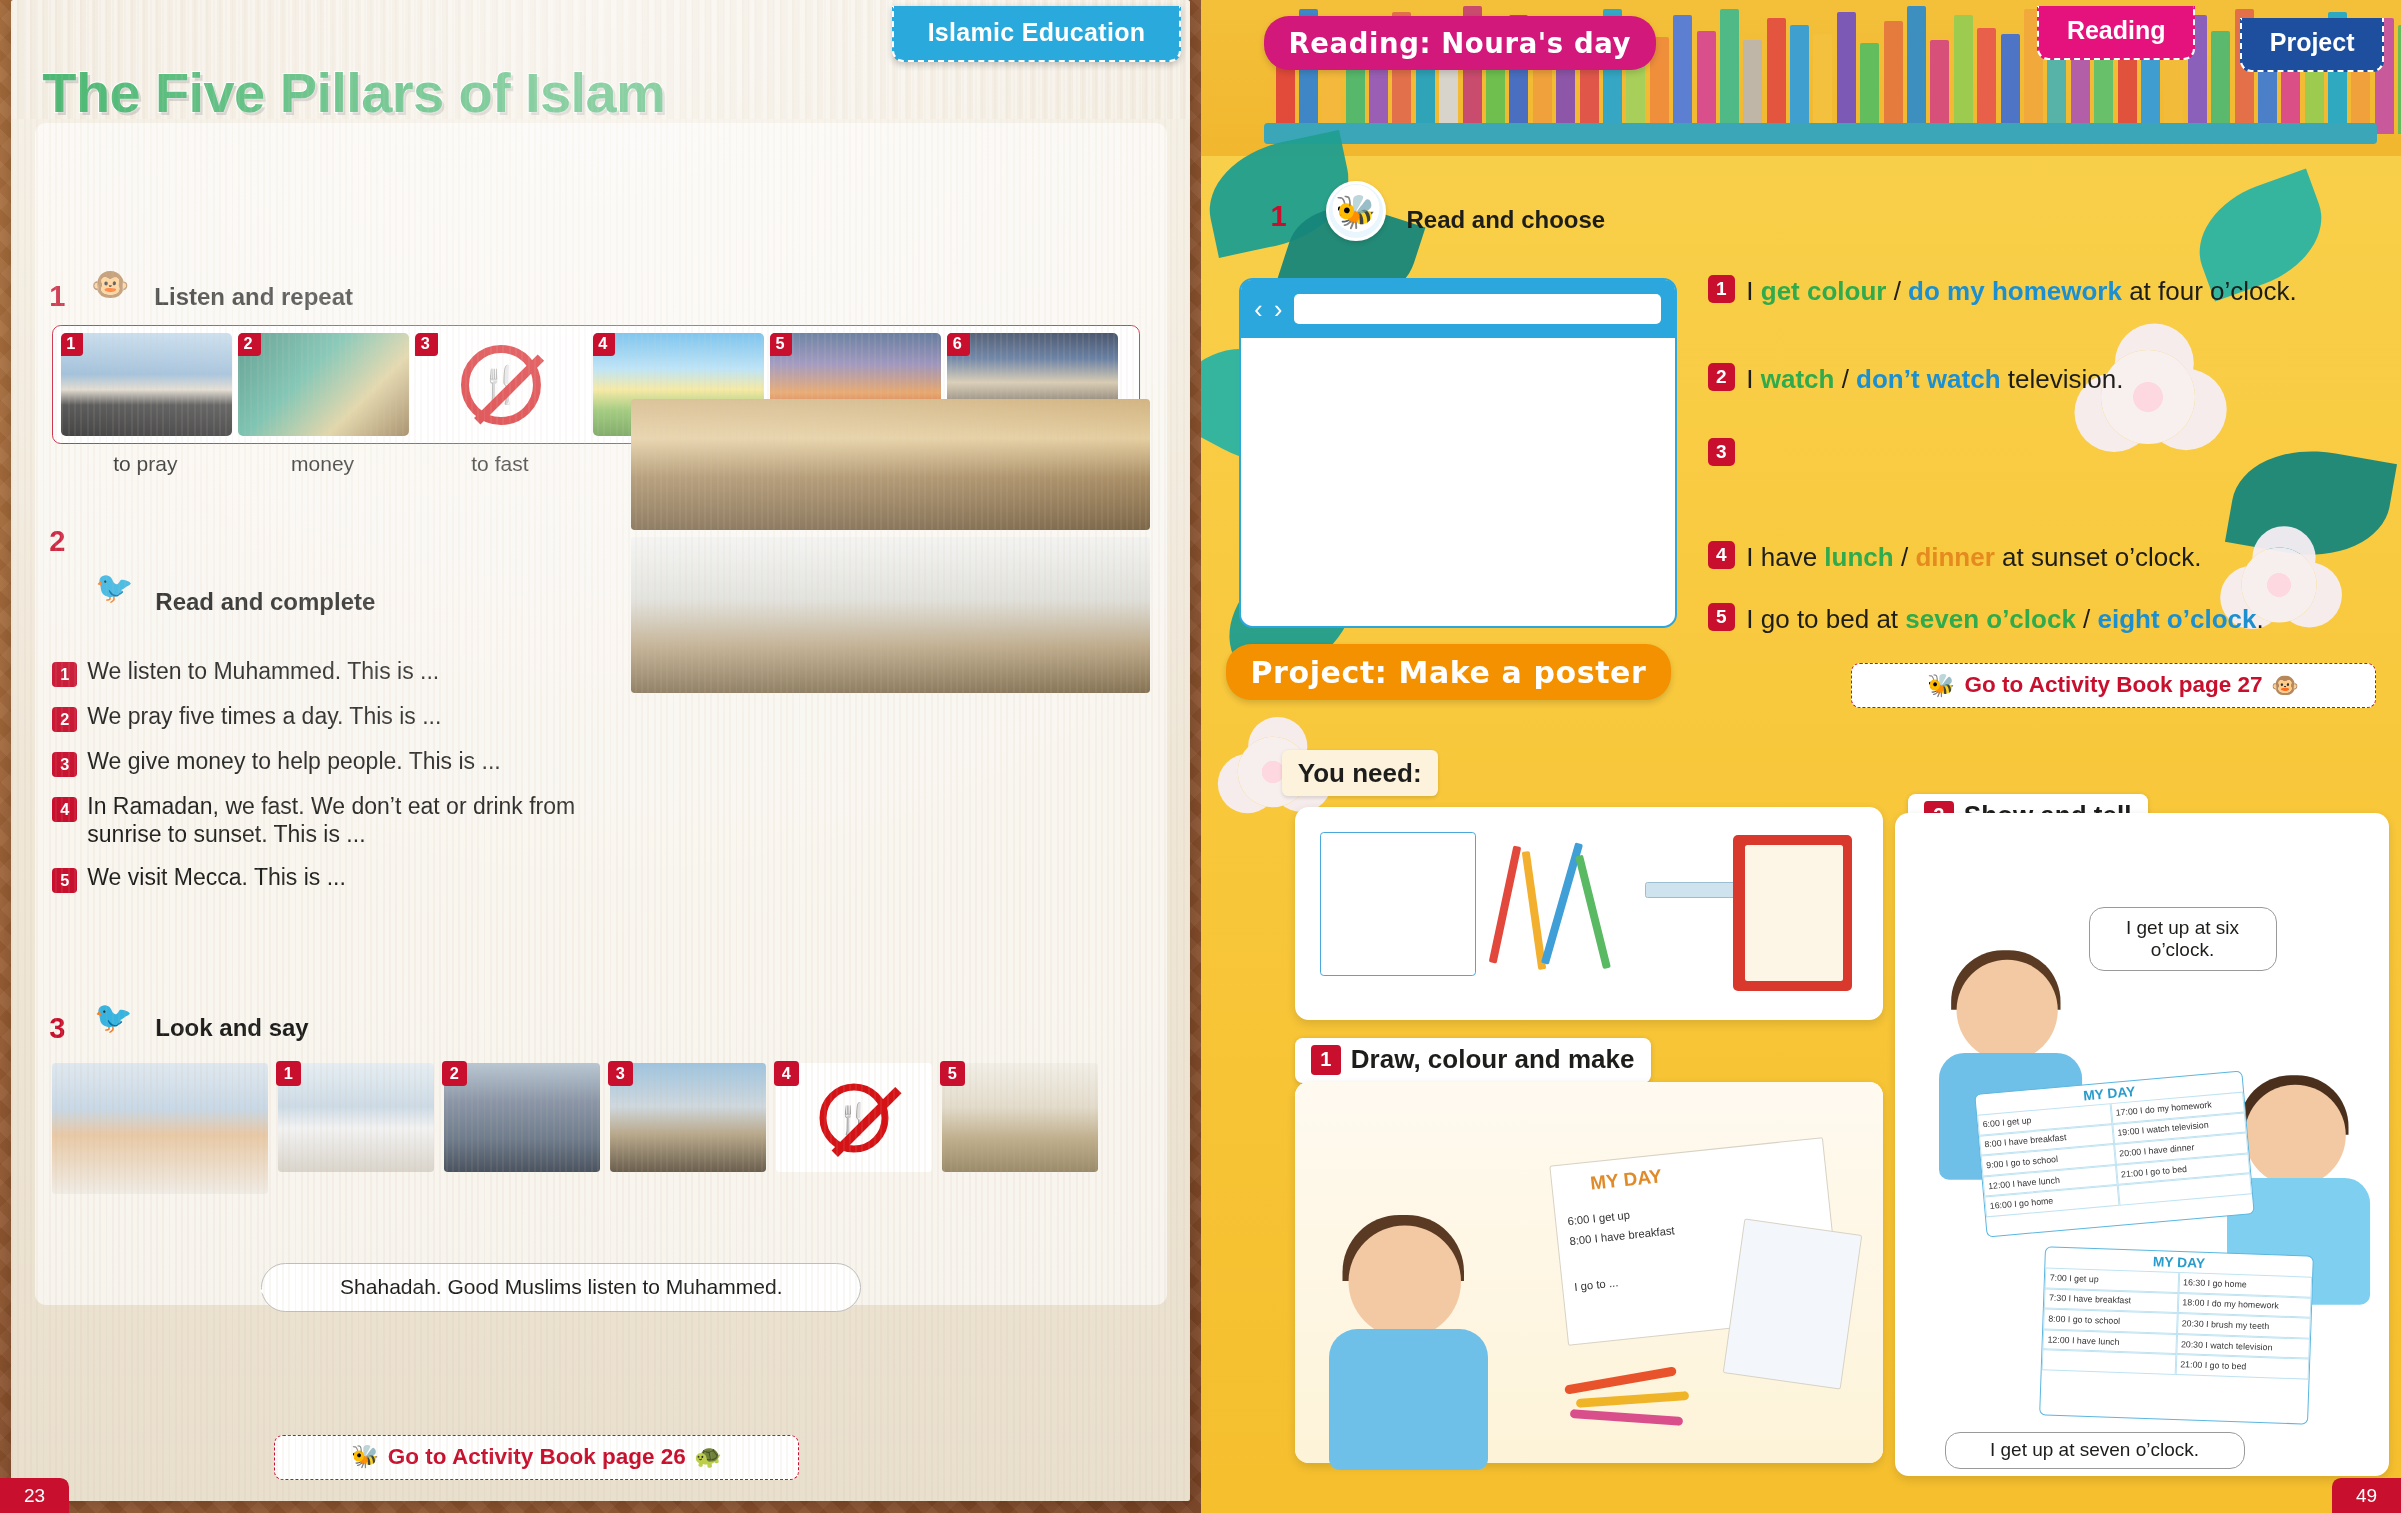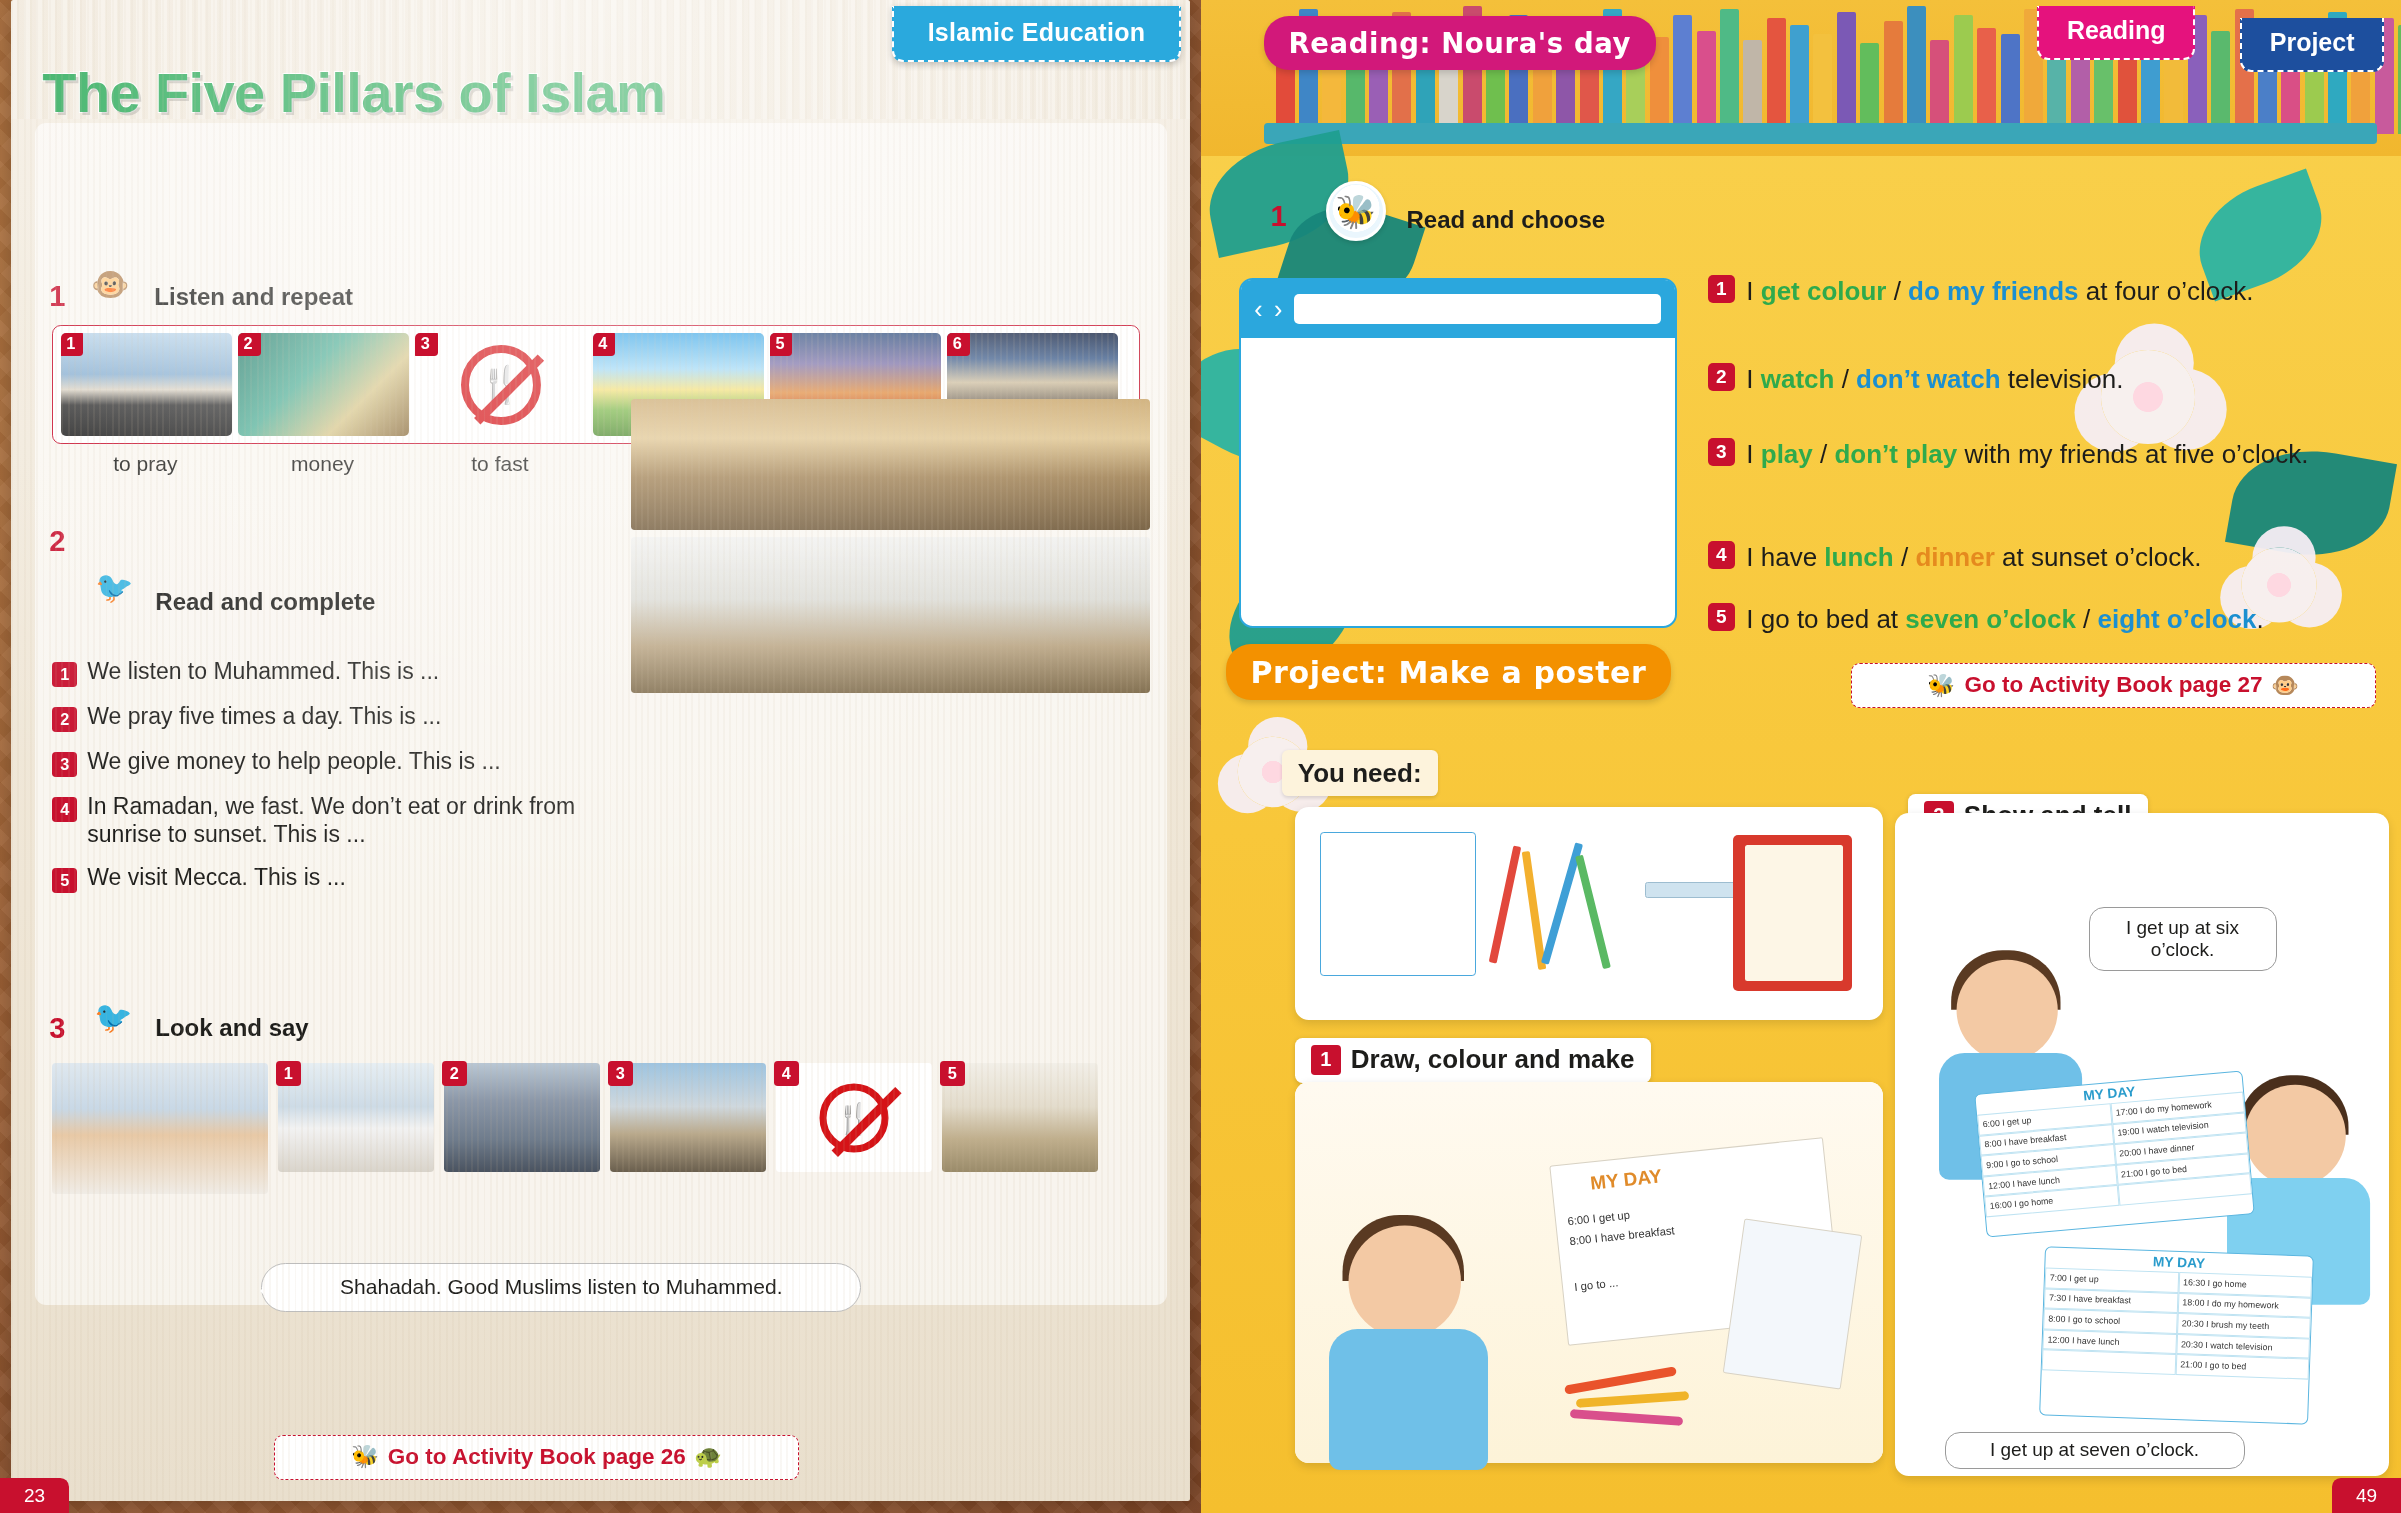--- a/index.html
+++ b/index.html
@@ -481,7 +481,7 @@
 
     <div class="rq" style="left:507px; top:275px;">
       <span class="qnum">1</span>
-      <span class="txt"><span>I </span><span class="g">get colour</span><span> / </span><span class="b">do my friends</span><span> at four o’clock.</span></span>
+      <span class="txt"><span>I </span><span class="g">get colour</span><span> / </span><span class="b">do my homework</span><span> at four o’clock.</span></span>
     </div>
 
     <div class="rq" style="left:507px; top:363px;">

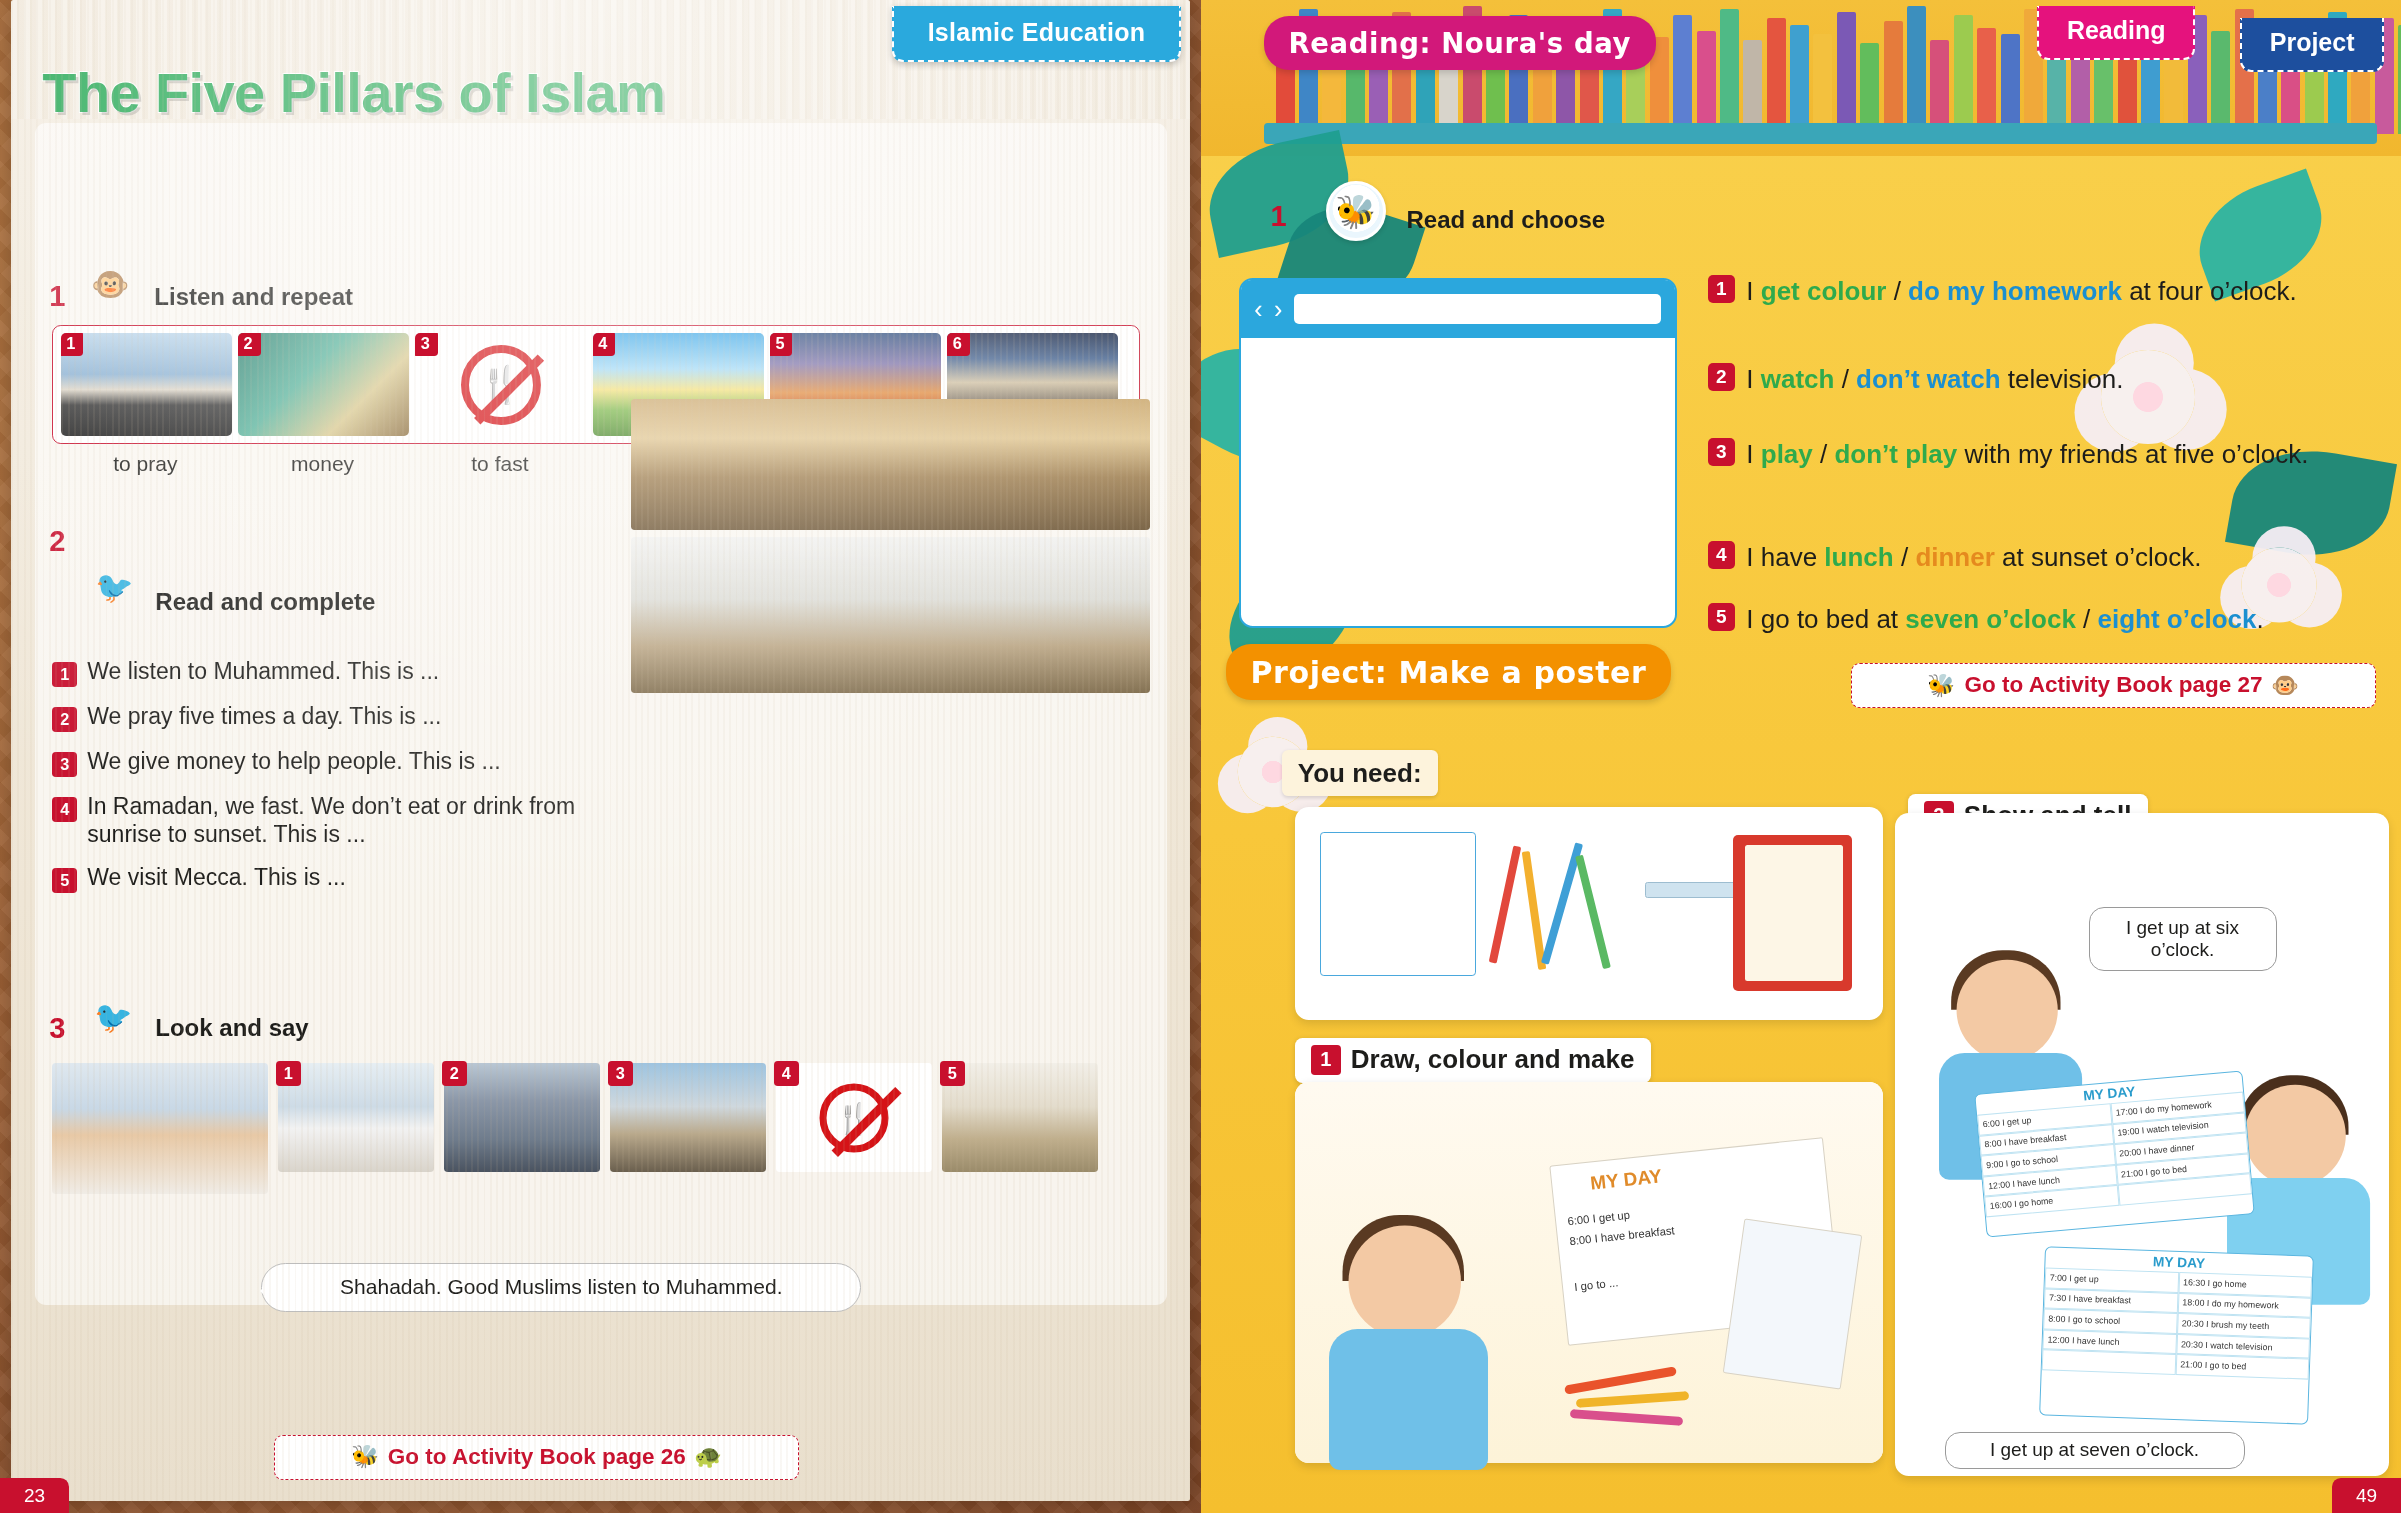--- a/index.html
+++ b/index.html
@@ -491,7 +491,6 @@
 
     <div class="rq" style="left:507px; top:438px;">
       <span class="qnum">3</span>
-      <span class="txt"><span>I </span><span class="g">play</span><span> / </span><span class="g">don’t play</span><span> with my friends at five o’clock.</span></span>
     </div>
 
     <div class="rq" style="left:507px; top:541px;">

